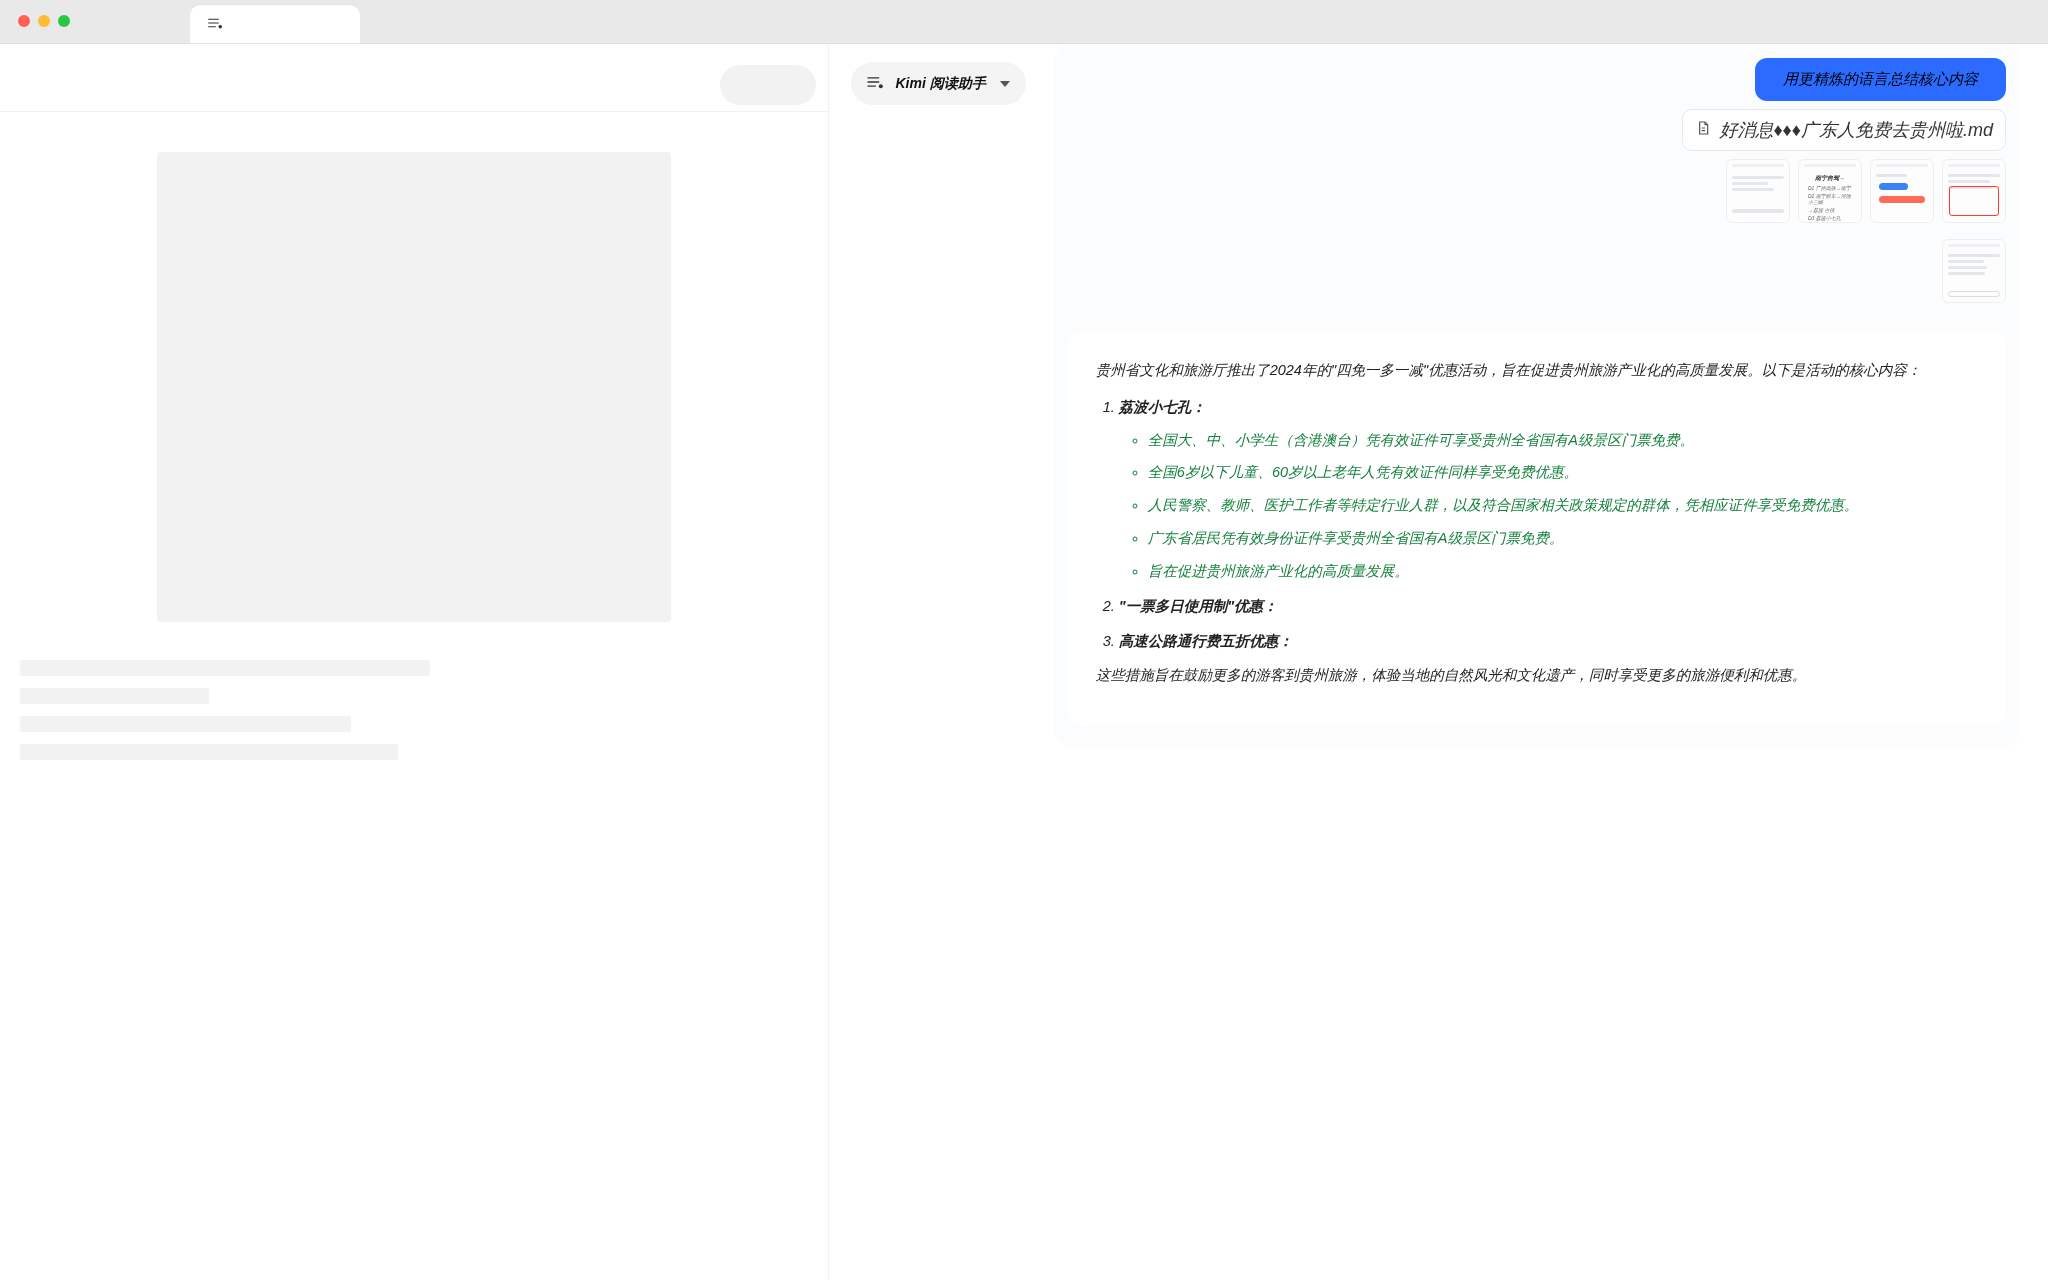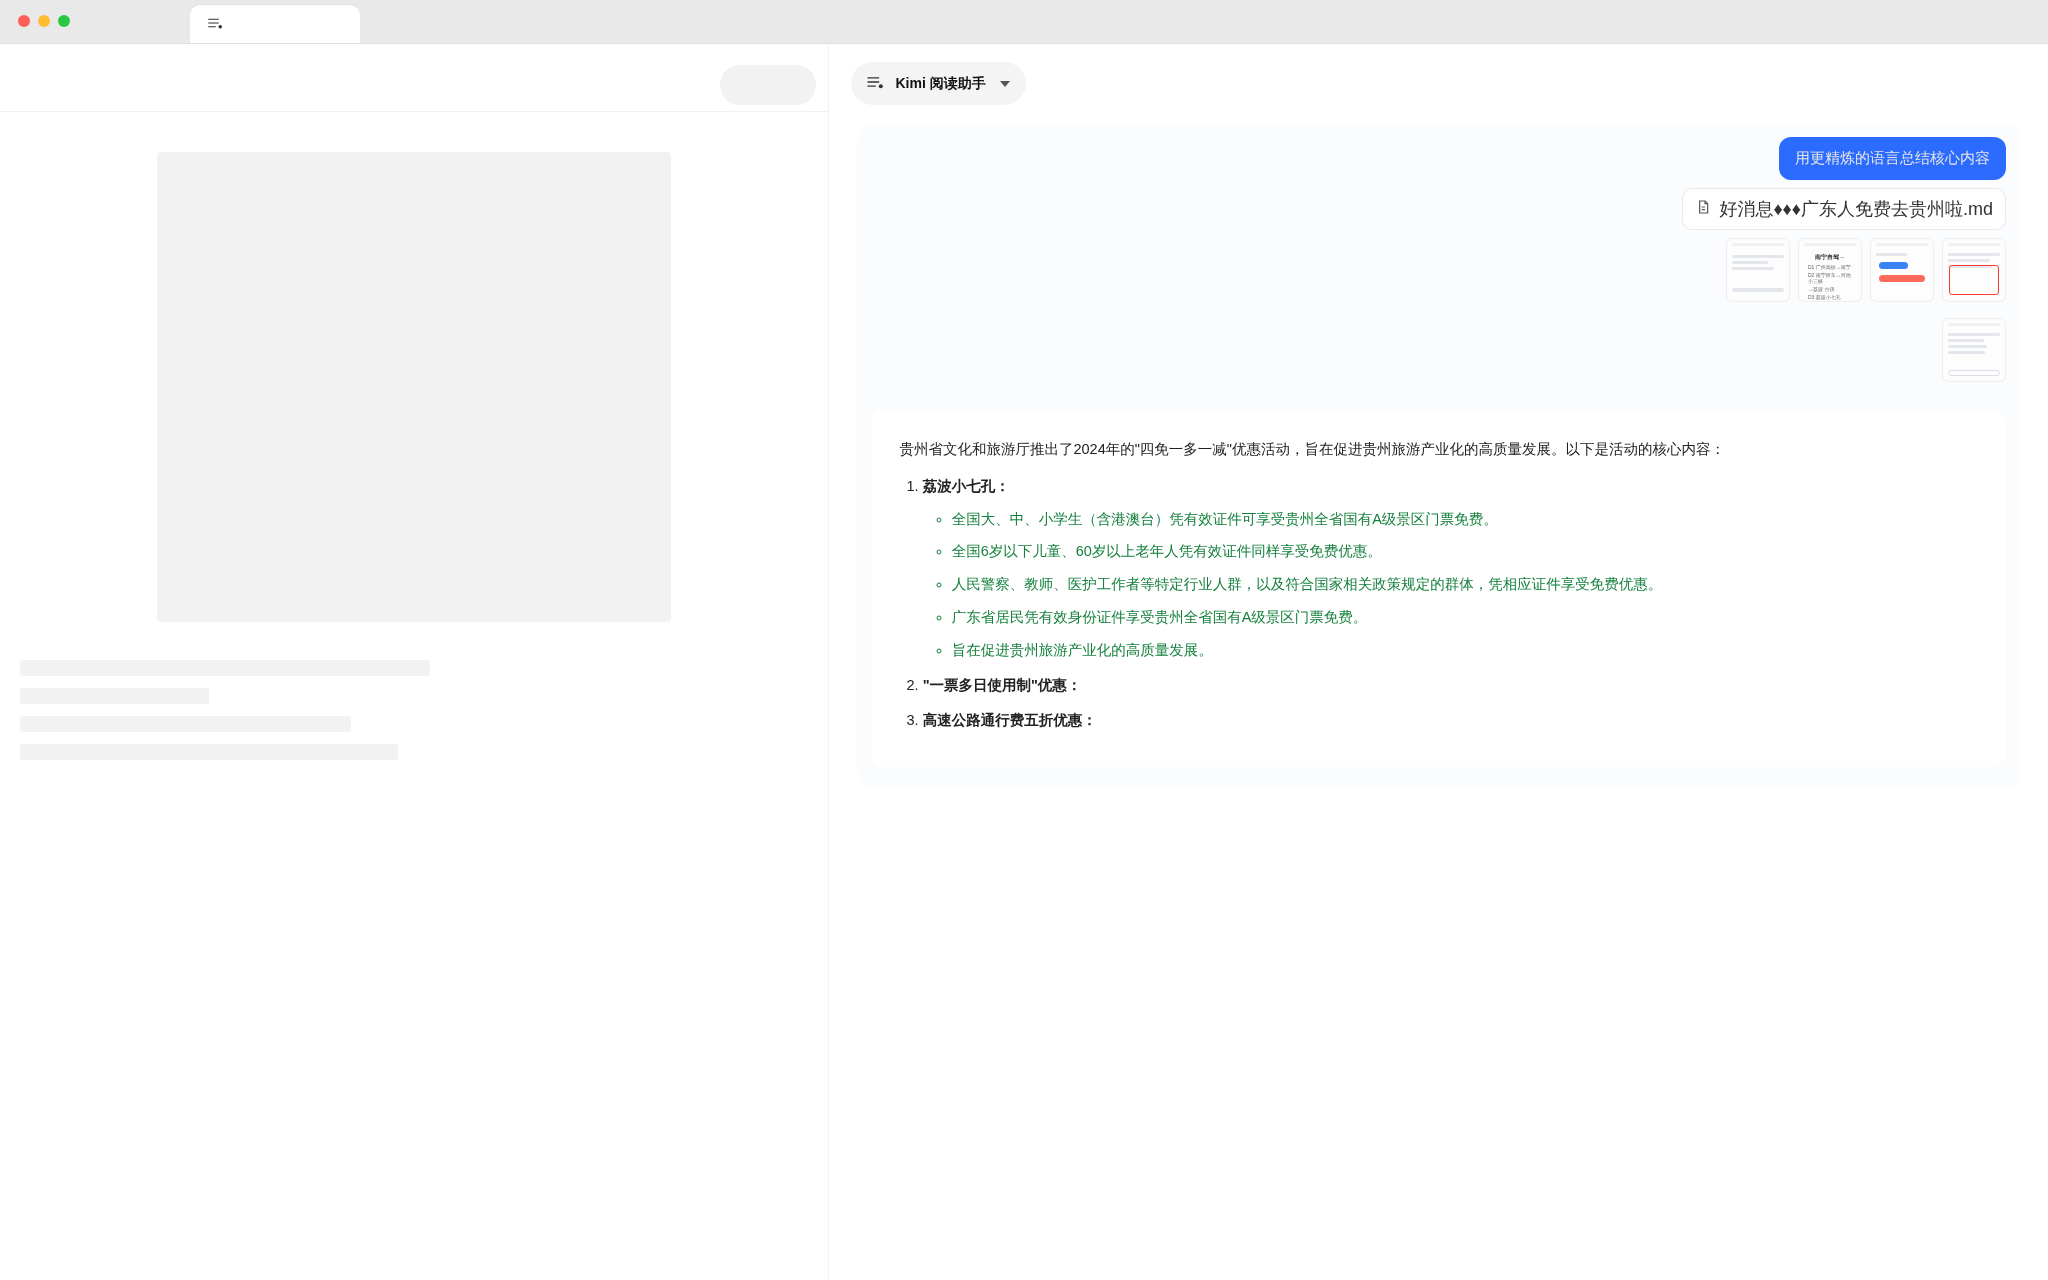--- a/index.html
+++ b/index.html
@@ -77,8 +77,9 @@
   .right {
     flex:1;
     display:flex;
-    flex-direction:column;
+    flex-direction:row;
     overflow:hidden;
+    font-style:italic;
   }
   .right-head {
     padding: 18px 0 18px 22px;

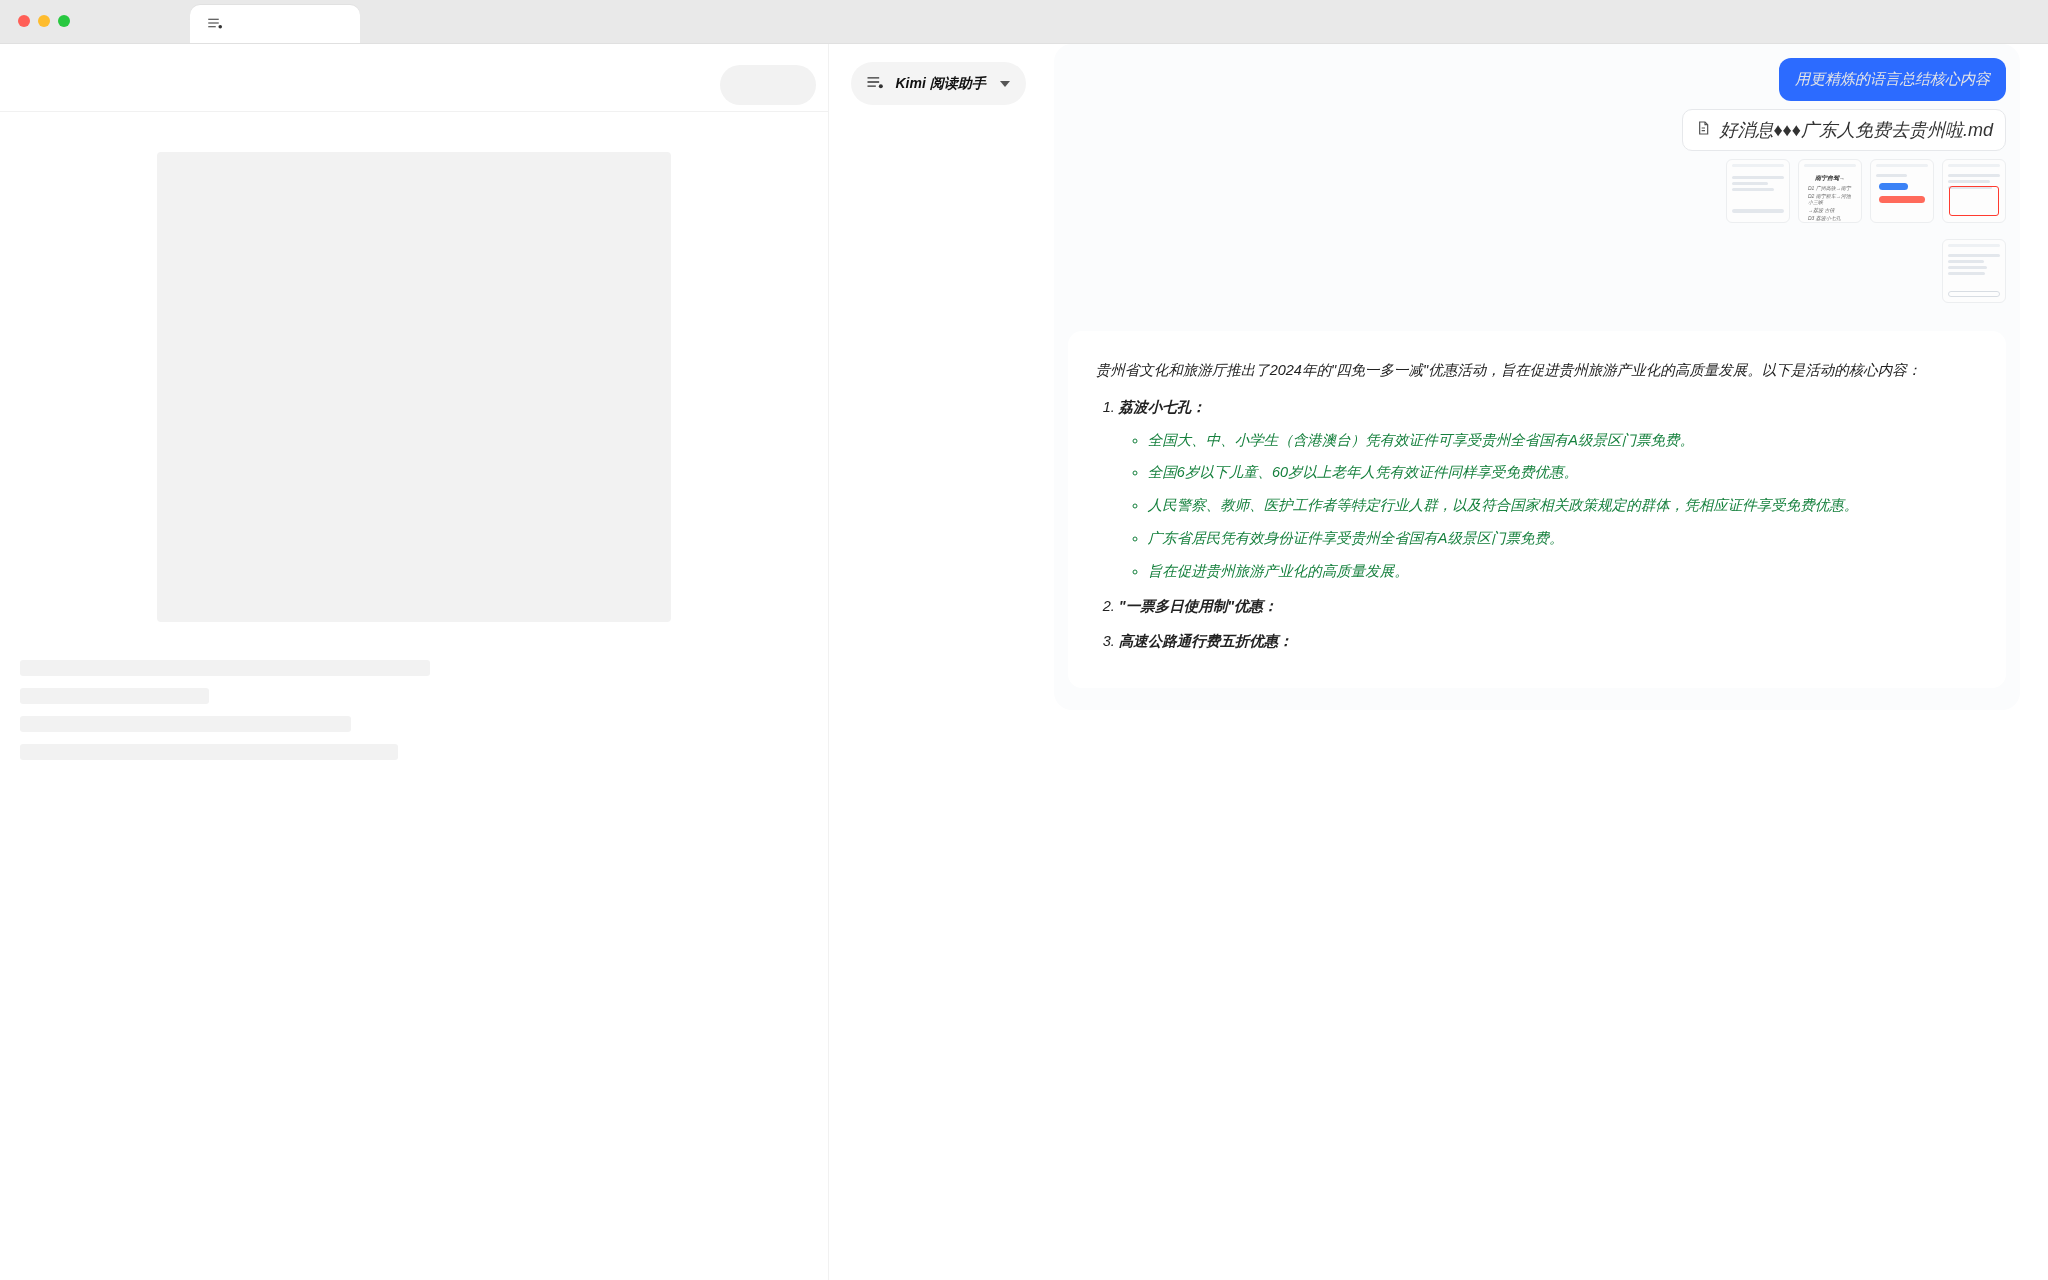--- a/index.html
+++ b/index.html
@@ -111,9 +111,9 @@
   .user-block { display:flex; flex-direction:column; align-items:flex-end; gap:8px; margin-bottom:28px;}
   .user-bubble {
     background:#2c6bff;
-    color:#e5e5e5;
+    color:#000000;
     border-radius:12px;
-    padding:12px 16px;
+    padding:12px 28px;
     font-size:15px;
     font-weight:500;
   }

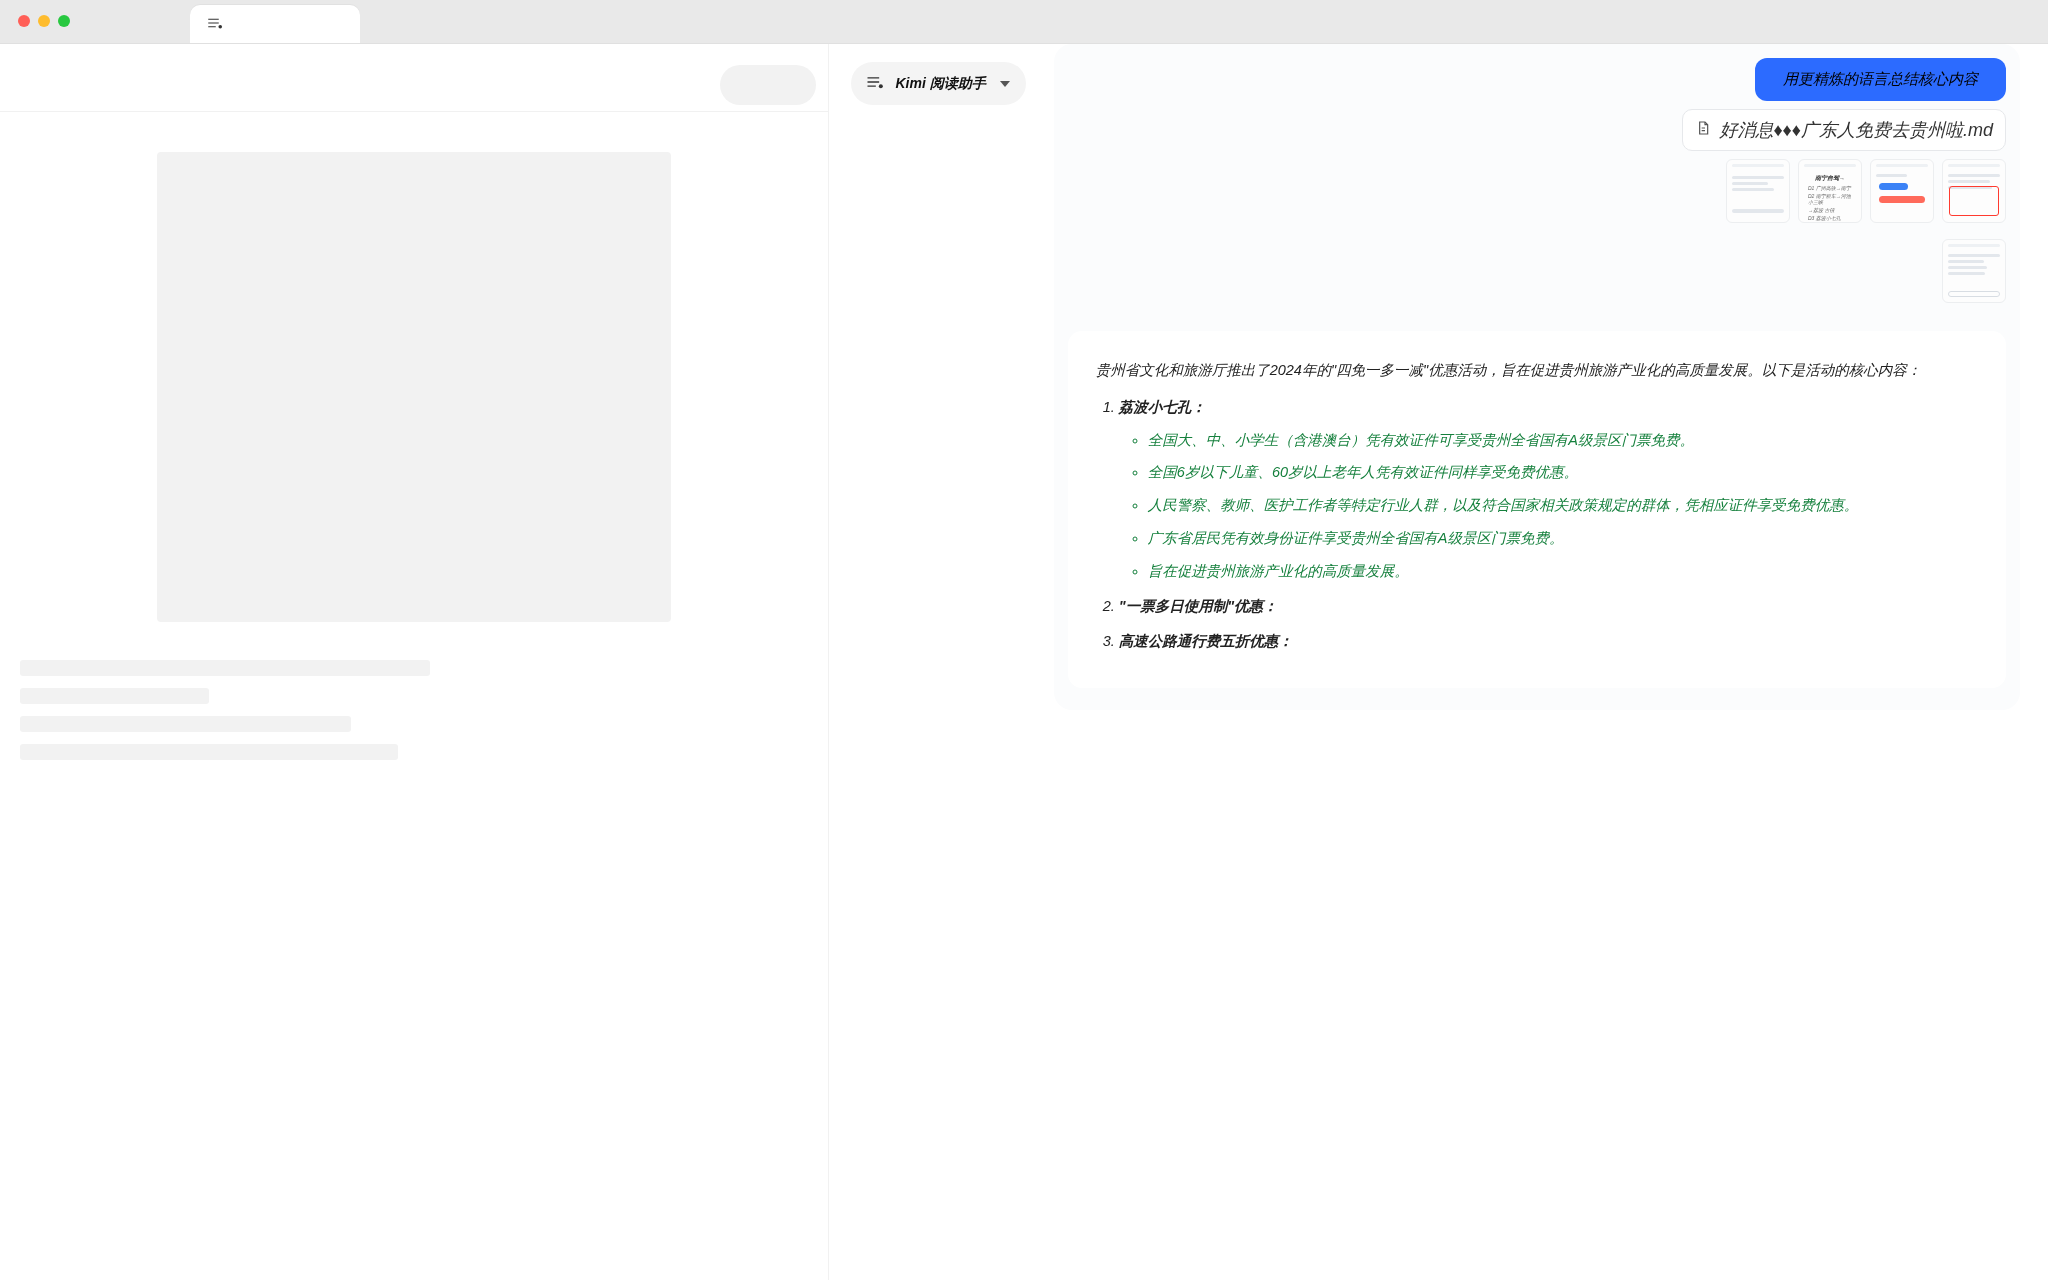--- a/index.html
+++ b/index.html
@@ -307,6 +307,7 @@
               <span class="li-title colon">高速公路通行费五折优惠</span>
             </li>
           </ol>
+          <p>这些措施旨在鼓励更多的游客到贵州旅游，体验当地的自然风光和文化遗产，同时享受更多的旅游便利和优惠。</p>
         </div>
 
       </div>

